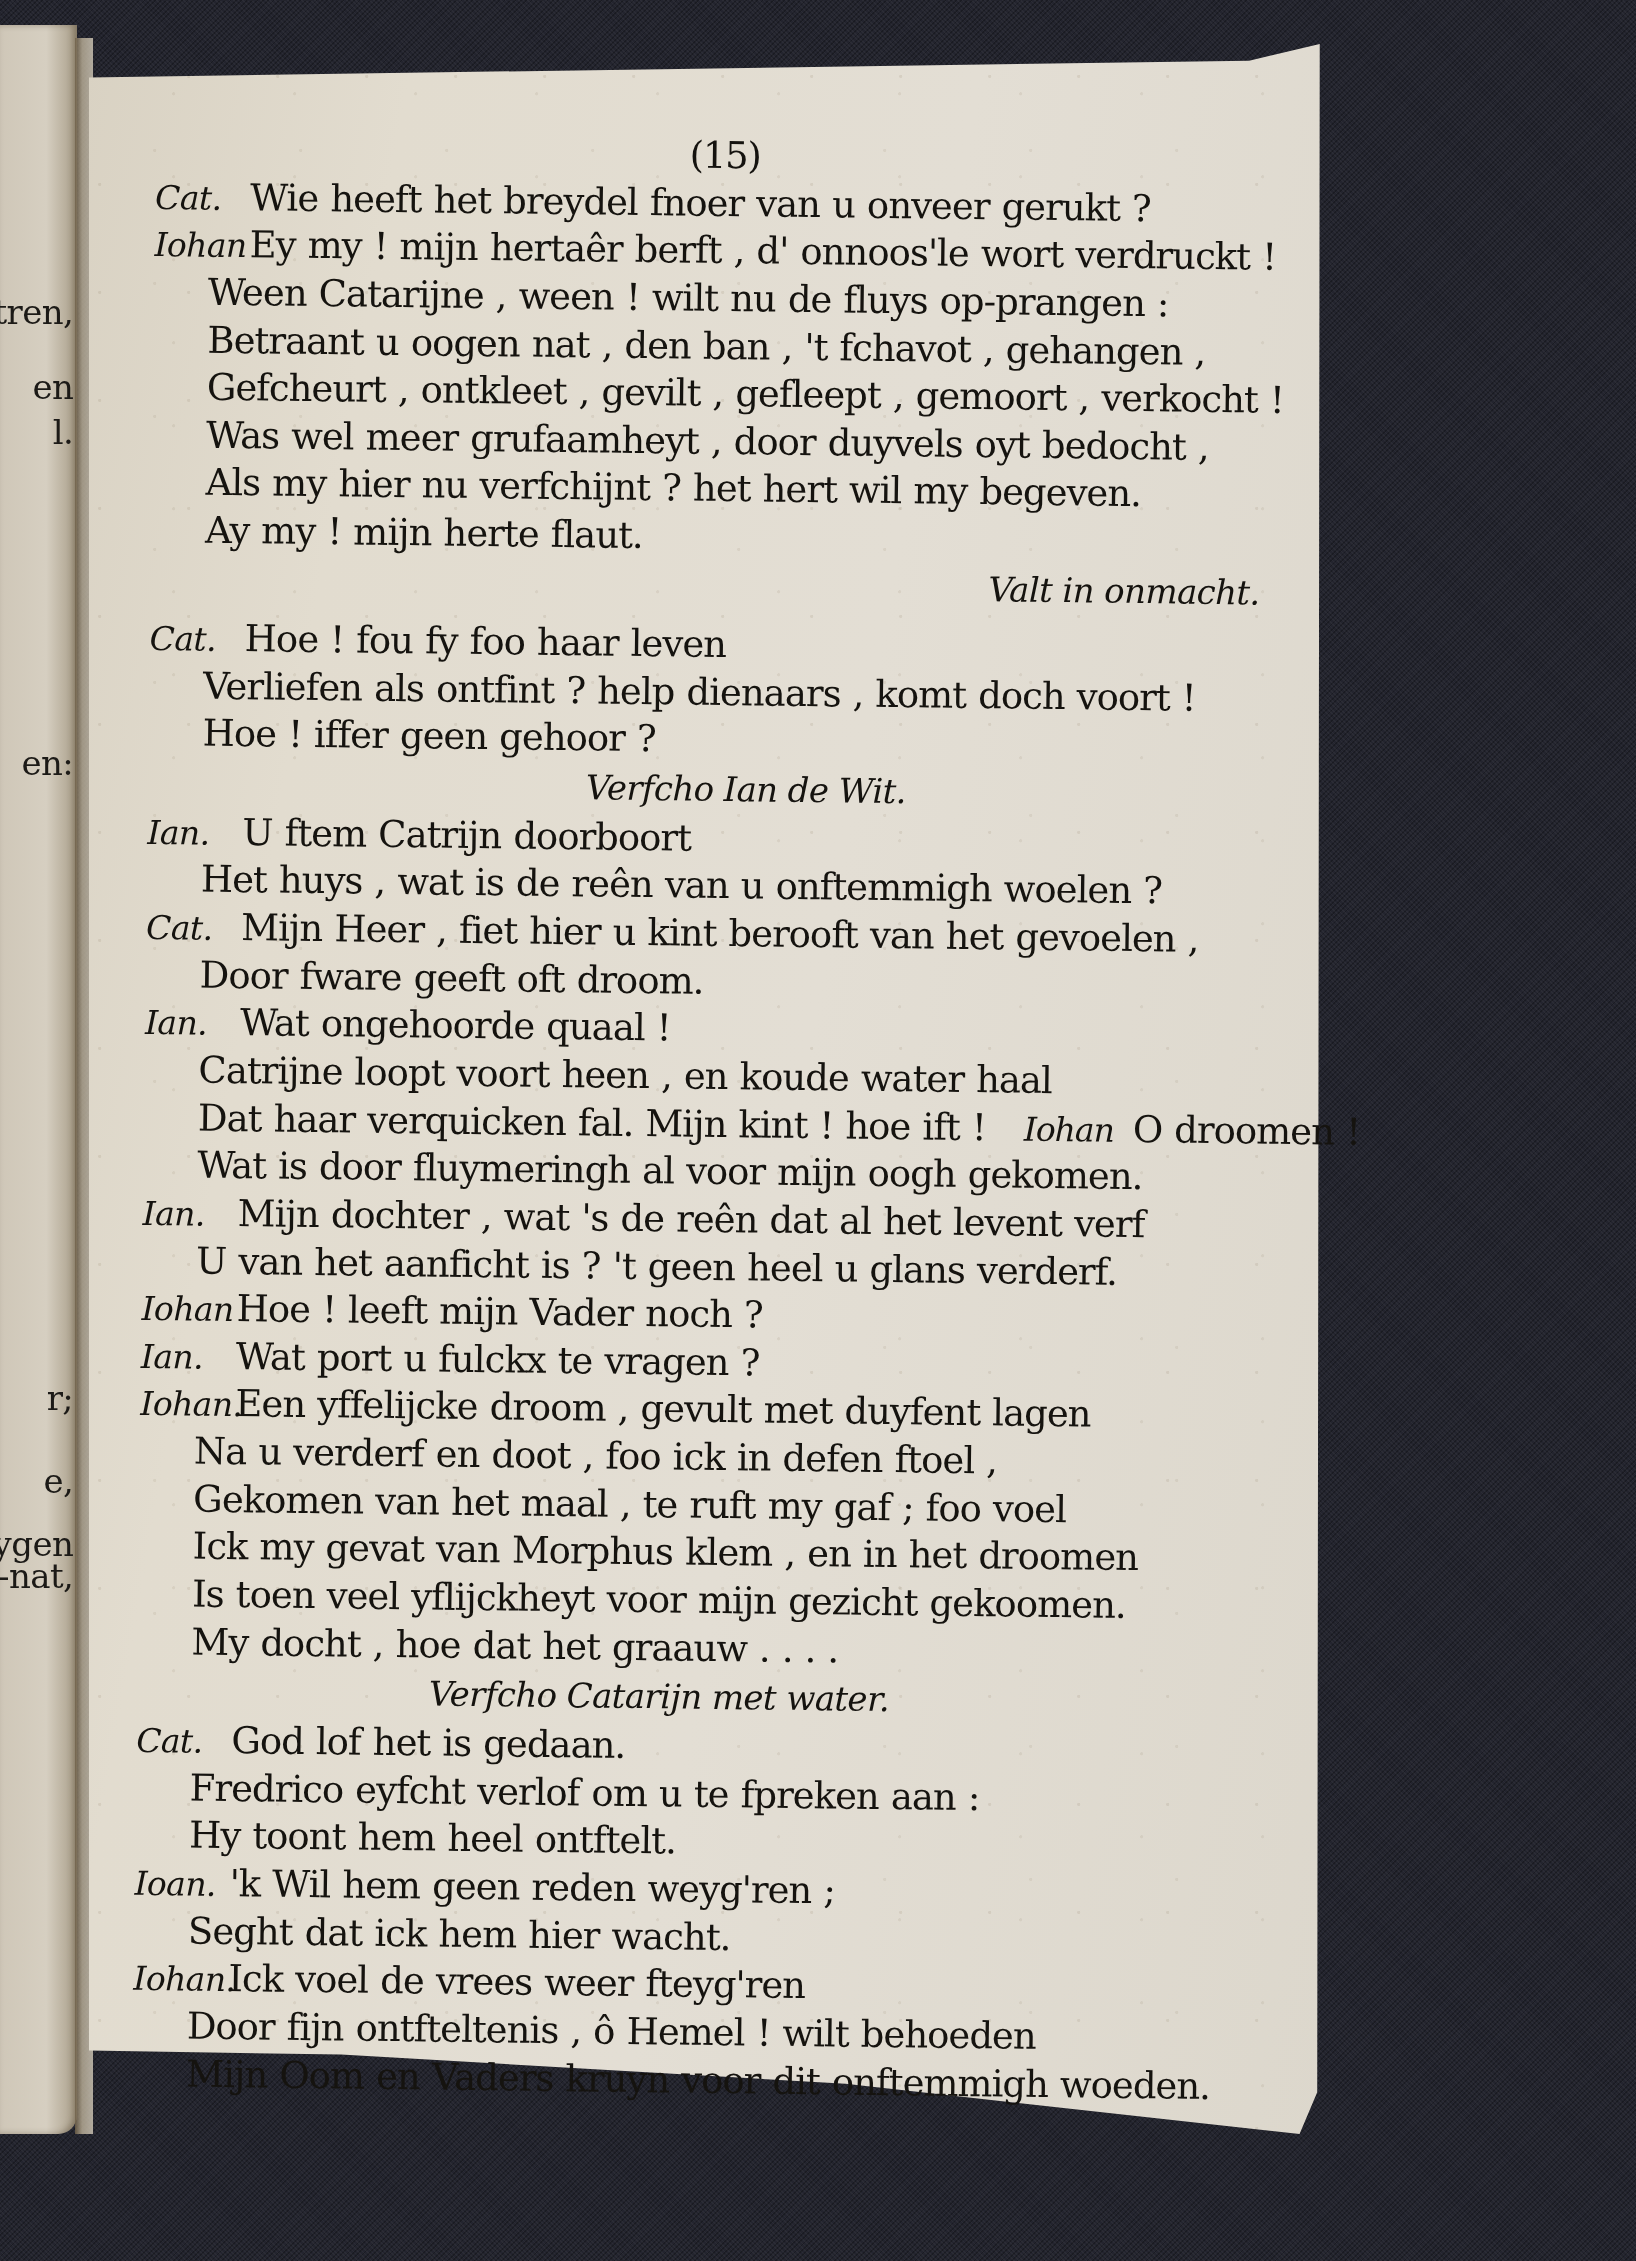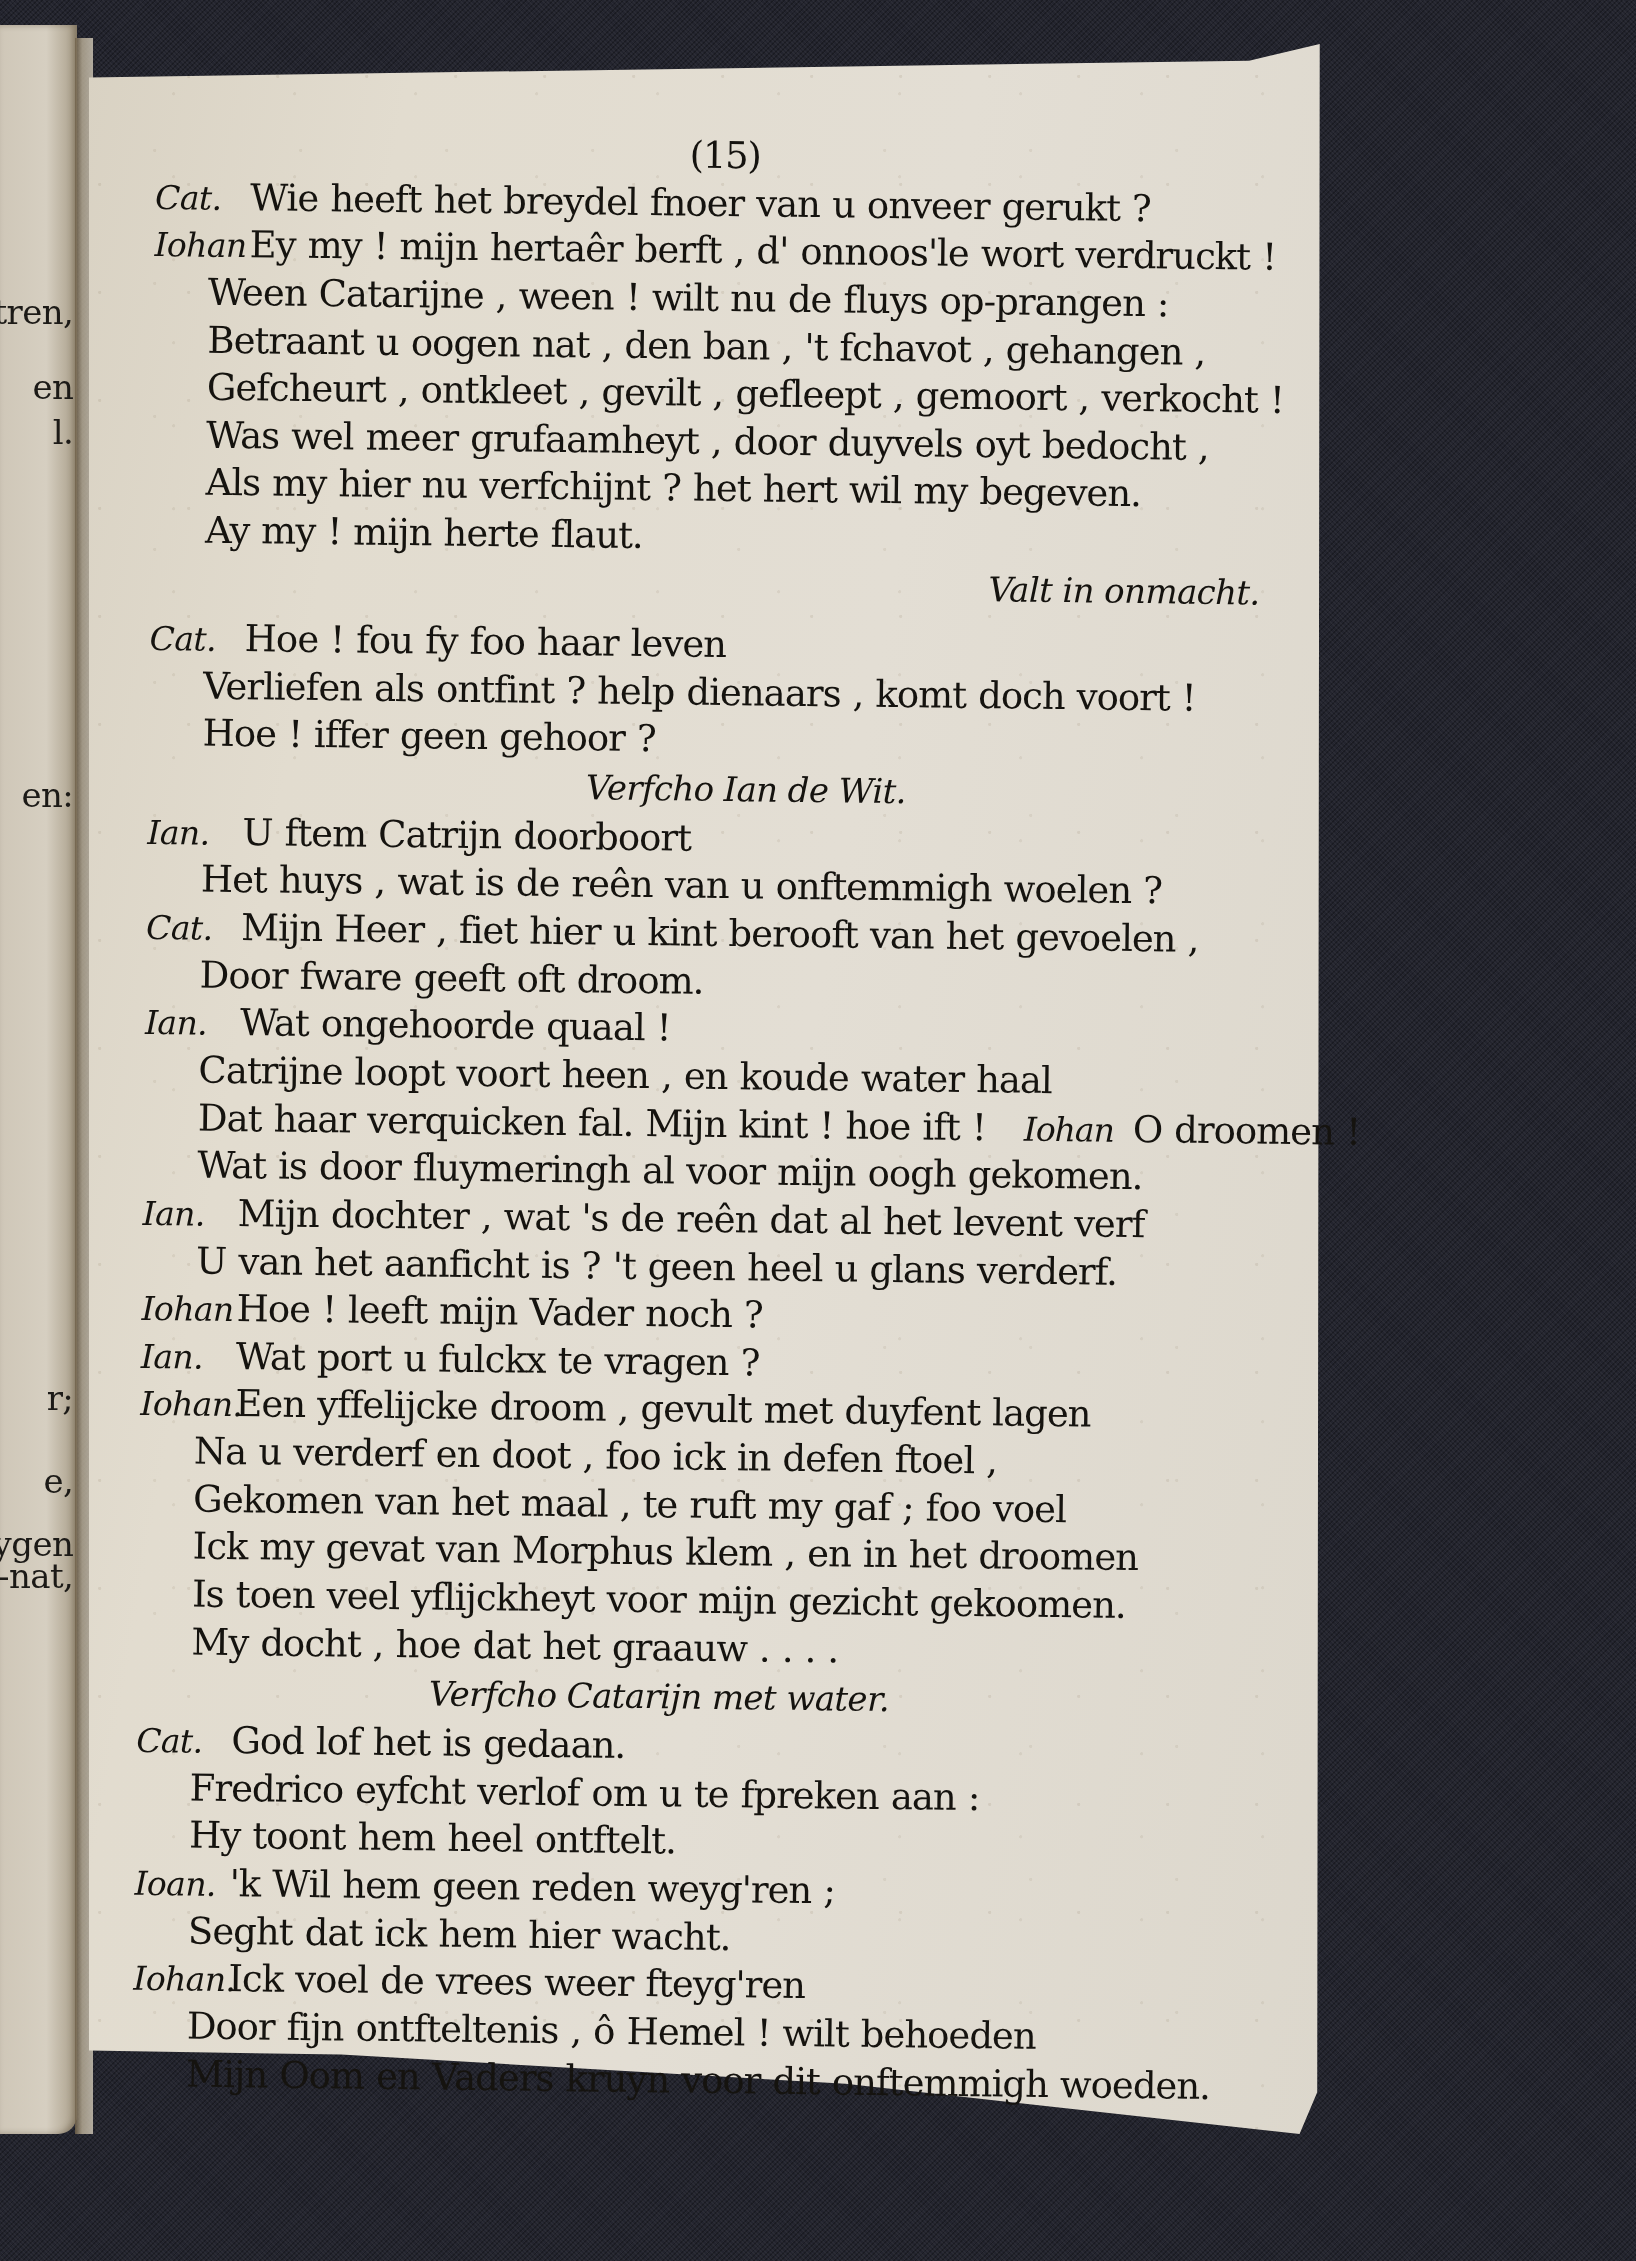--- a/index.html
+++ b/index.html
@@ -72,7 +72,7 @@
   <div class="left-frag" style="top:267px">yftren,</div>
   <div class="left-frag" style="top:342px">en</div>
   <div class="left-frag" style="top:387px">l.</div>
-  <div class="left-frag" style="top:750px">en:</div>
+  <div class="left-frag" style="top:718px">en:</div>
   <div class="left-frag" style="top:1353px">r;</div>
   <div class="left-frag" style="top:1436px">e,</div>
   <div class="left-frag" style="top:1499px">uygen</div>

